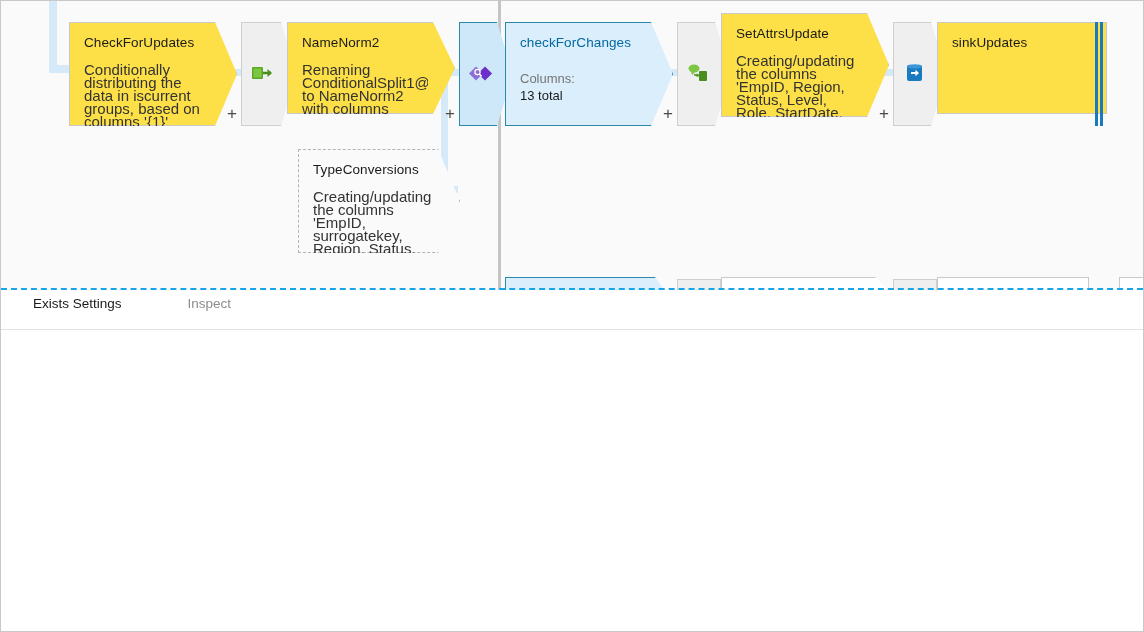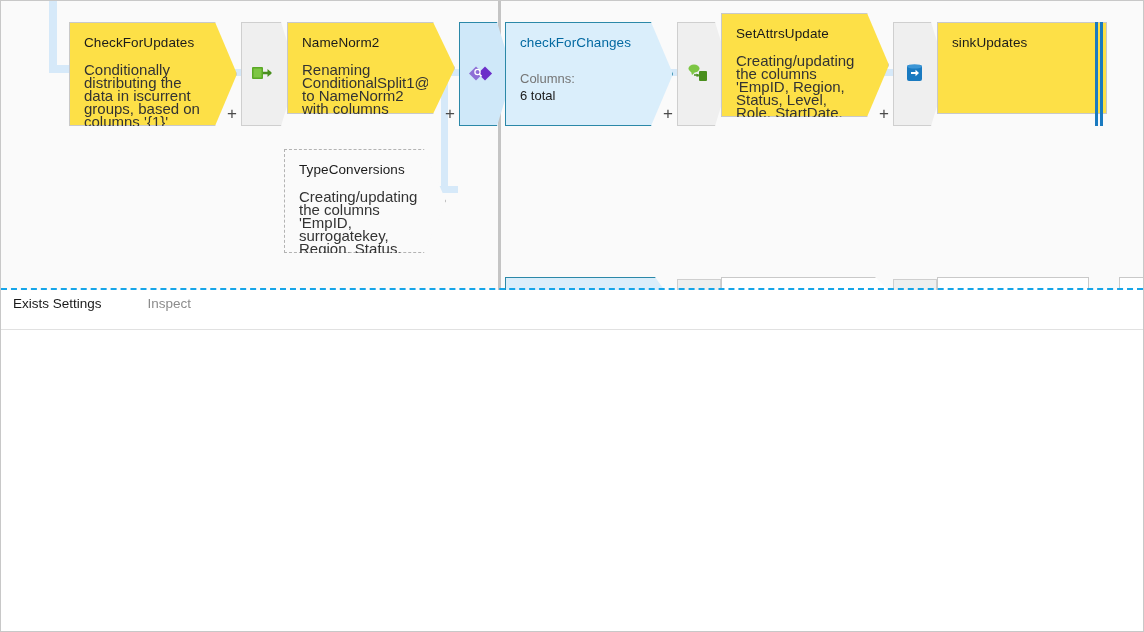--- a/index.html
+++ b/index.html
@@ -160,7 +160,7 @@
     <div class="node selected" style="left:504px; top:21px; width:168px; height:104px;">
       <div class="title">checkForChanges</div>
       <div class="collab">Columns:</div>
-      <div class="colval">6 total</div>
+      <div class="colval">13 total</div>
     </div>
     <div class="plus" style="left:662px; top:104px;">+</div>
 

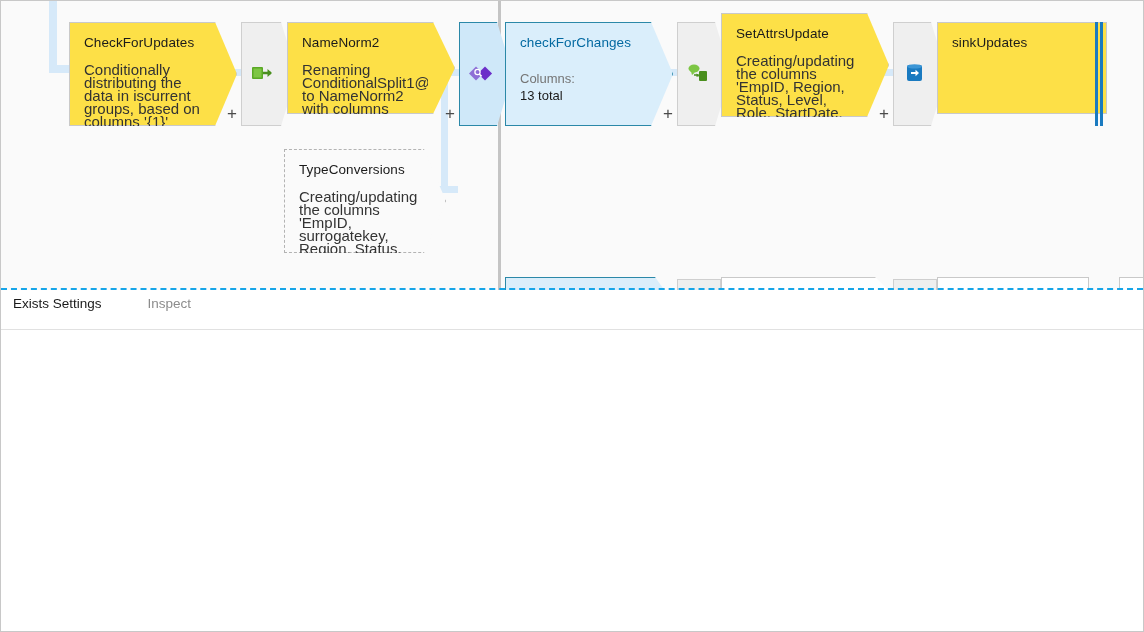--- a/index.html
+++ b/index.html
@@ -46,7 +46,7 @@
     font-size:15px; line-height:13px; color:#333;
     overflow:hidden;
   }
-  .node.dashed { border:1px dashed #b3b3b3; background:#fafafa; }
+  .node.dashed { border:1px dashed #b3b3b3; background:#fafafa;margin-left:14px; }
   .node.selected {
     background:#daeefb;
     border:1px solid #2b88a8;

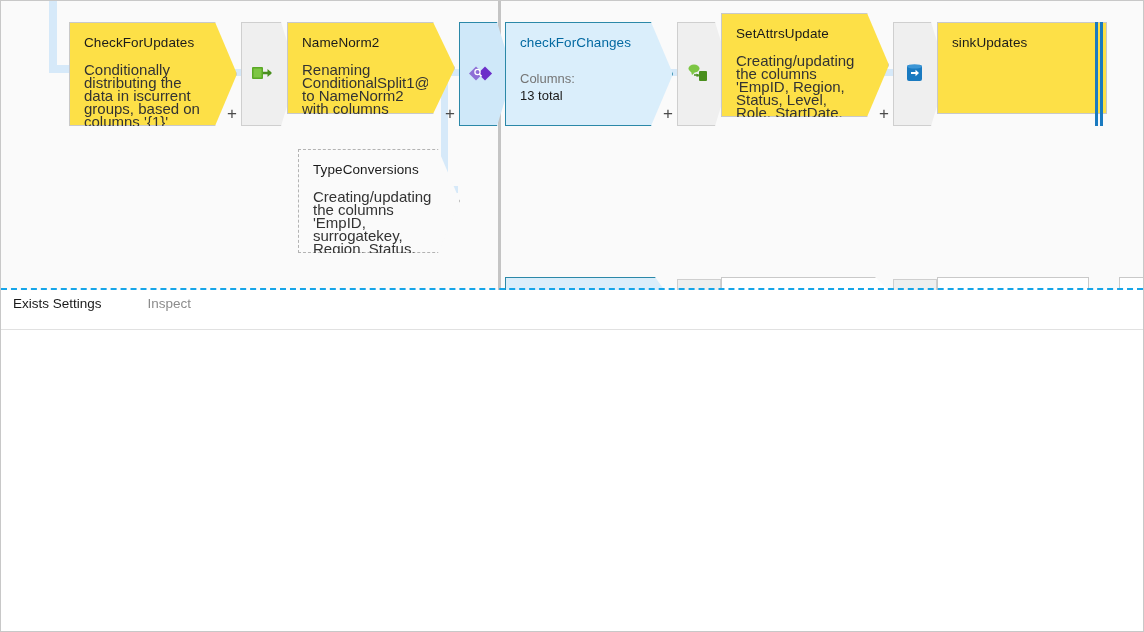--- a/index.html
+++ b/index.html
@@ -98,7 +98,7 @@
   }
   .tab {
     font-size:13.5px; color:#8c8c8c; padding:0 24px 11px 0;
-    margin-right:22px; cursor:pointer; line-height:40px;
+    margin-right:22px; cursor:pointer; line-height:40px;margin-left:20px;
   }
   .tab.active { color:#1a1a1a; }
 

